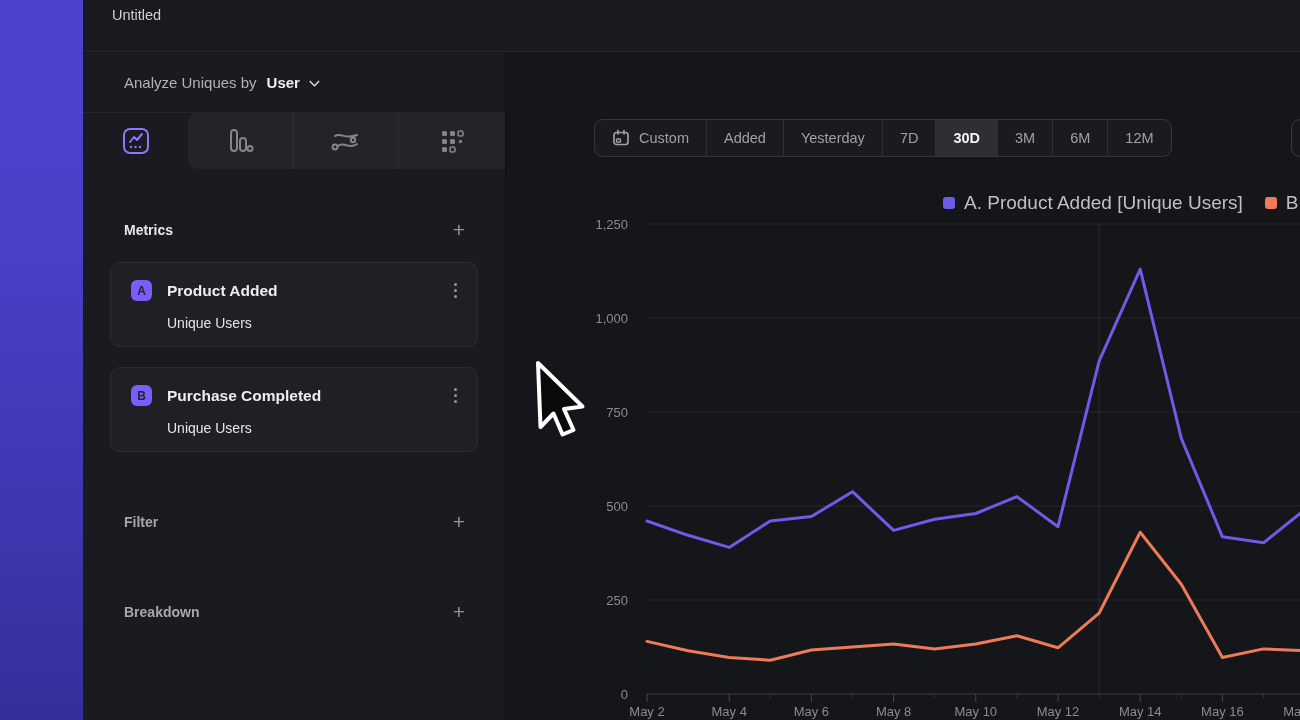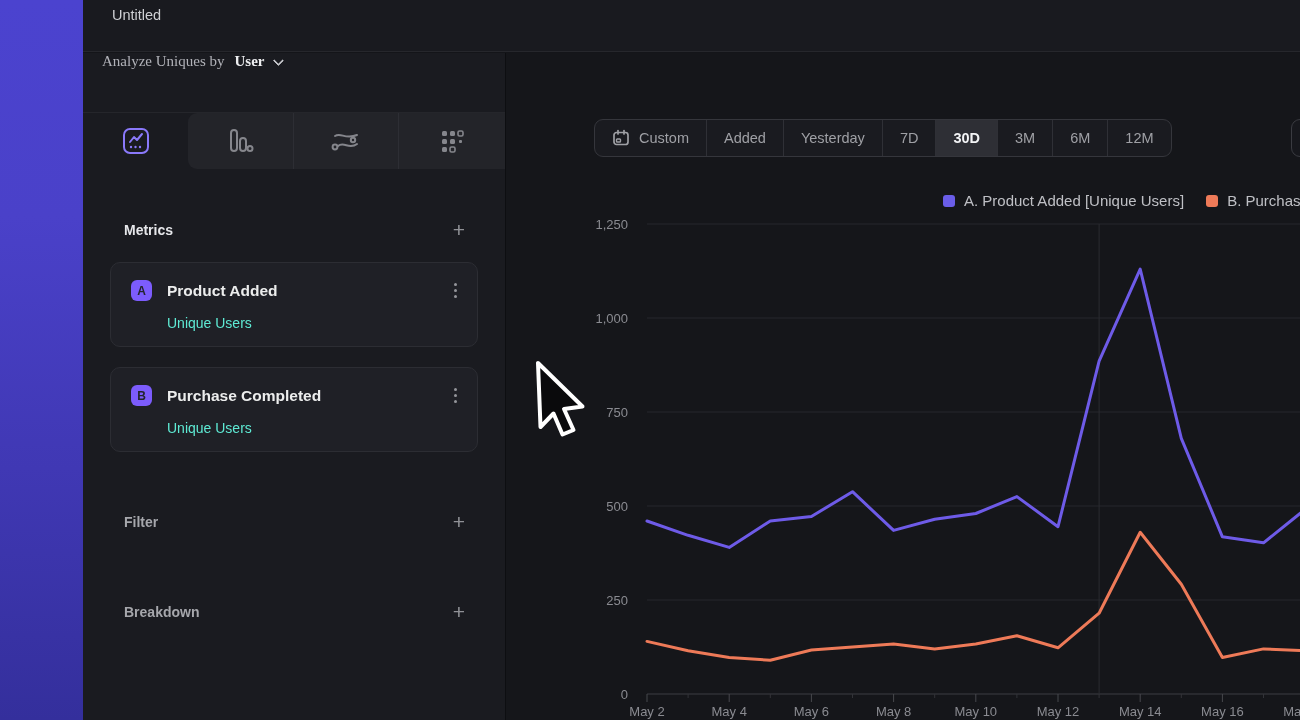--- a/index.html
+++ b/index.html
@@ -18,8 +18,8 @@
 
   
   .sidebar { position:absolute; left:83px; top:53px; width:422px; height:667px; background:#1a1b20; }
-  .analyze-row { height:60px; border-bottom:1px solid #25262b; display:flex; align-items:flex-start;
-    padding-left:19px; gap:10px;font-family:Liberation Serif, serif; }
+  .analyze-row { height:60px; border-bottom:1px solid #25262b; display:flex; align-items:center;
+    padding-left:41px; gap:10px; }
   .analyze-label { font-size:15px; color:#b1b2b8; }
   .analyze-dd { display:flex; align-items:center; gap:9px; cursor:pointer; }
   .analyze-value { font-size:15px; font-weight:700; color:#edeef0; }

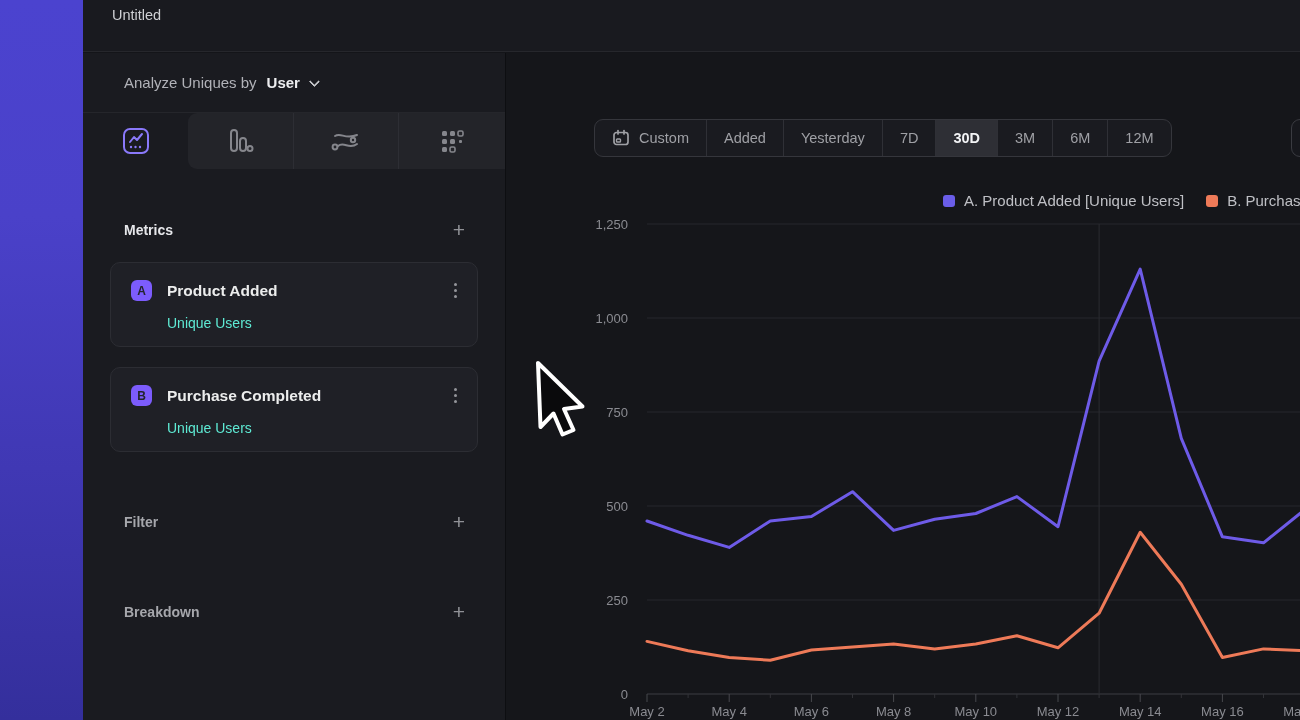--- a/index.html
+++ b/index.html
@@ -74,7 +74,7 @@
   .legend { position:absolute; left:437px; top:139px; display:flex; gap:22px; white-space:nowrap; }
   .legend-item { display:flex; align-items:center; gap:9px; }
   .swatch { width:12px; height:12px; border-radius:3px; flex:0 0 auto; }
-  .legend-label { font-size:15px; color:#bfc0c5; }
+  .legend-label { font-size:19px; color:#bfc0c5; }
 
   #chart-svg { position:absolute; left:0; top:0; pointer-events:none; }
   #chart-svg text.axis { font-family:"Liberation Sans", sans-serif; font-size:13px; fill:#8a8b91; }

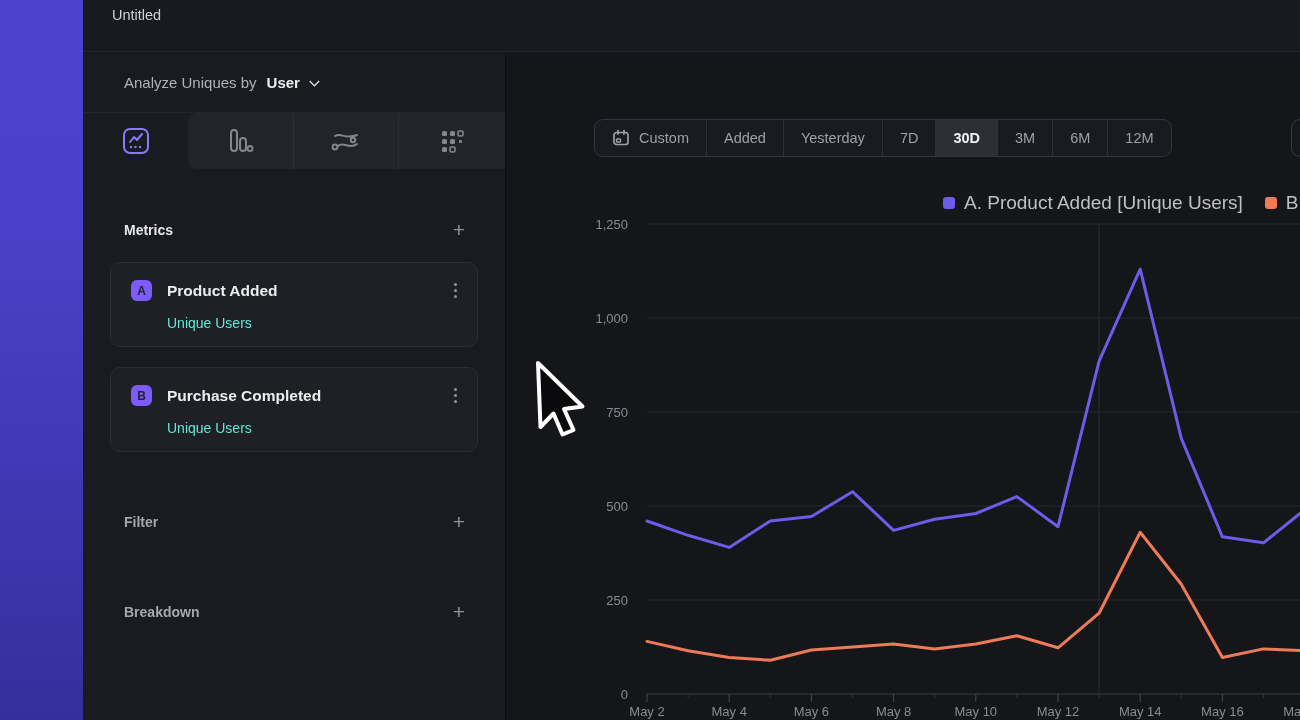--- a/index.html
+++ b/index.html
@@ -49,7 +49,7 @@
   .card-title { margin-left:15px; font-size:15.5px; font-weight:600; color:#eceded; flex:1; }
   .kebab { display:flex; flex-direction:column; gap:3px; padding:2px; cursor:pointer; }
   .kebab i { width:3px; height:3px; border-radius:50%; background:#94959a; }
-  .card-sub { margin:14px 0 0 36px; font-size:14px; color:#5eead4; }
+  .card-sub { margin:14px 0 0 36px; font-size:14px; color:#e5e5e5; }
 
   .sec-head.filter { margin-top:58px;gap:44px; }
   .sec-head.breakdown { margin-top:66px; }

